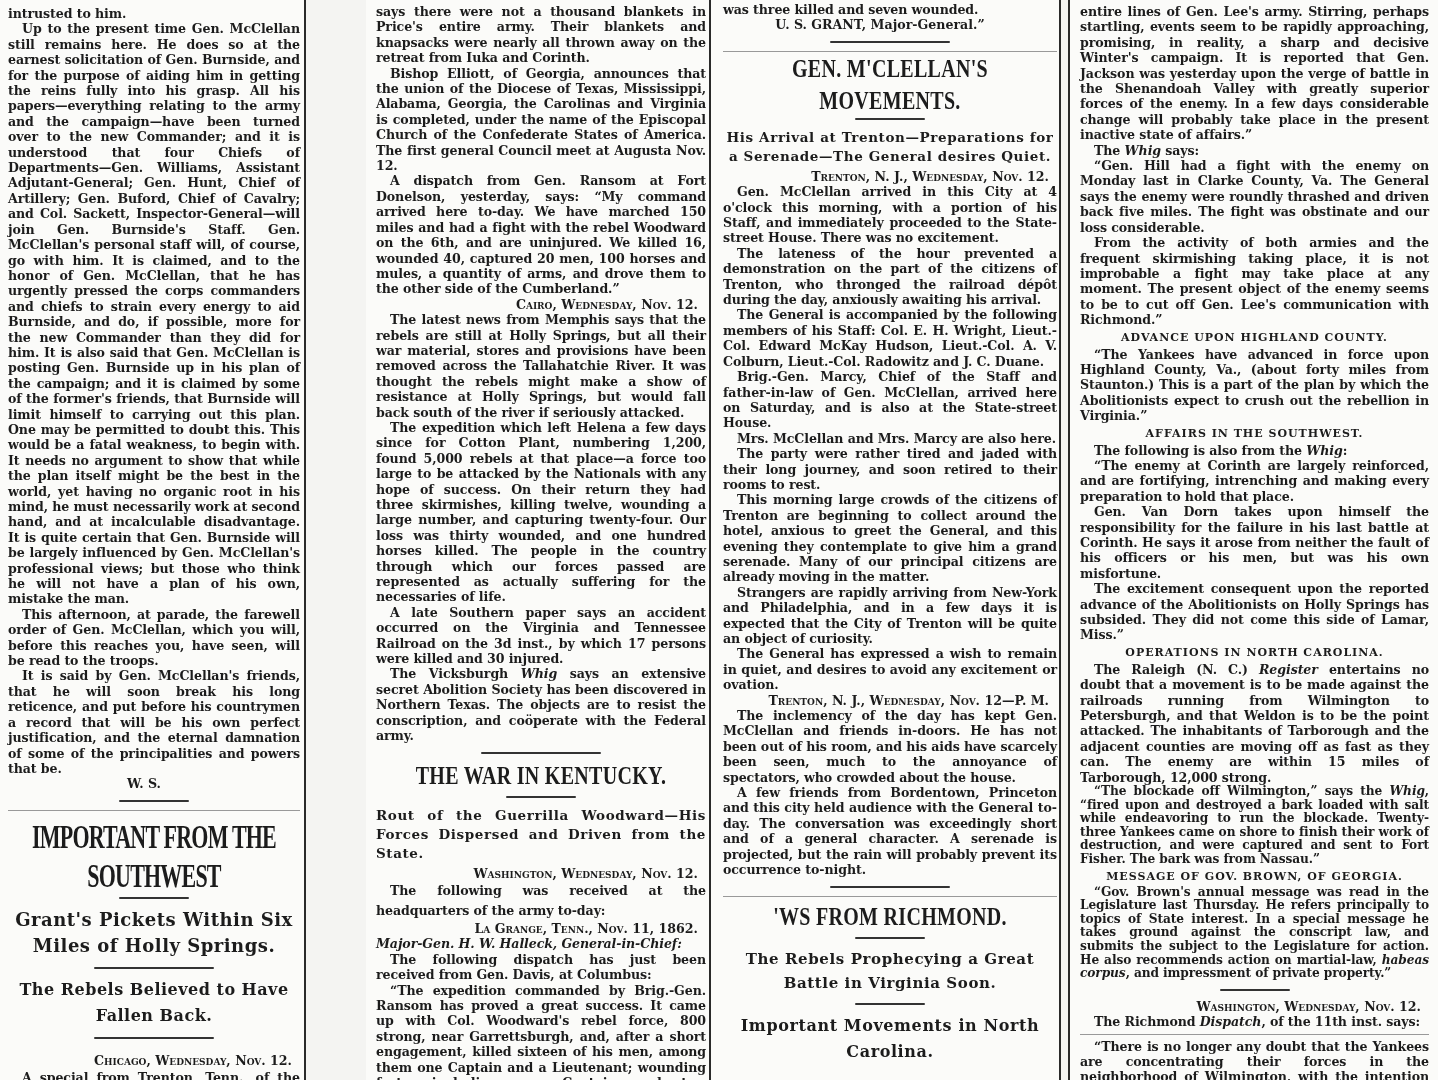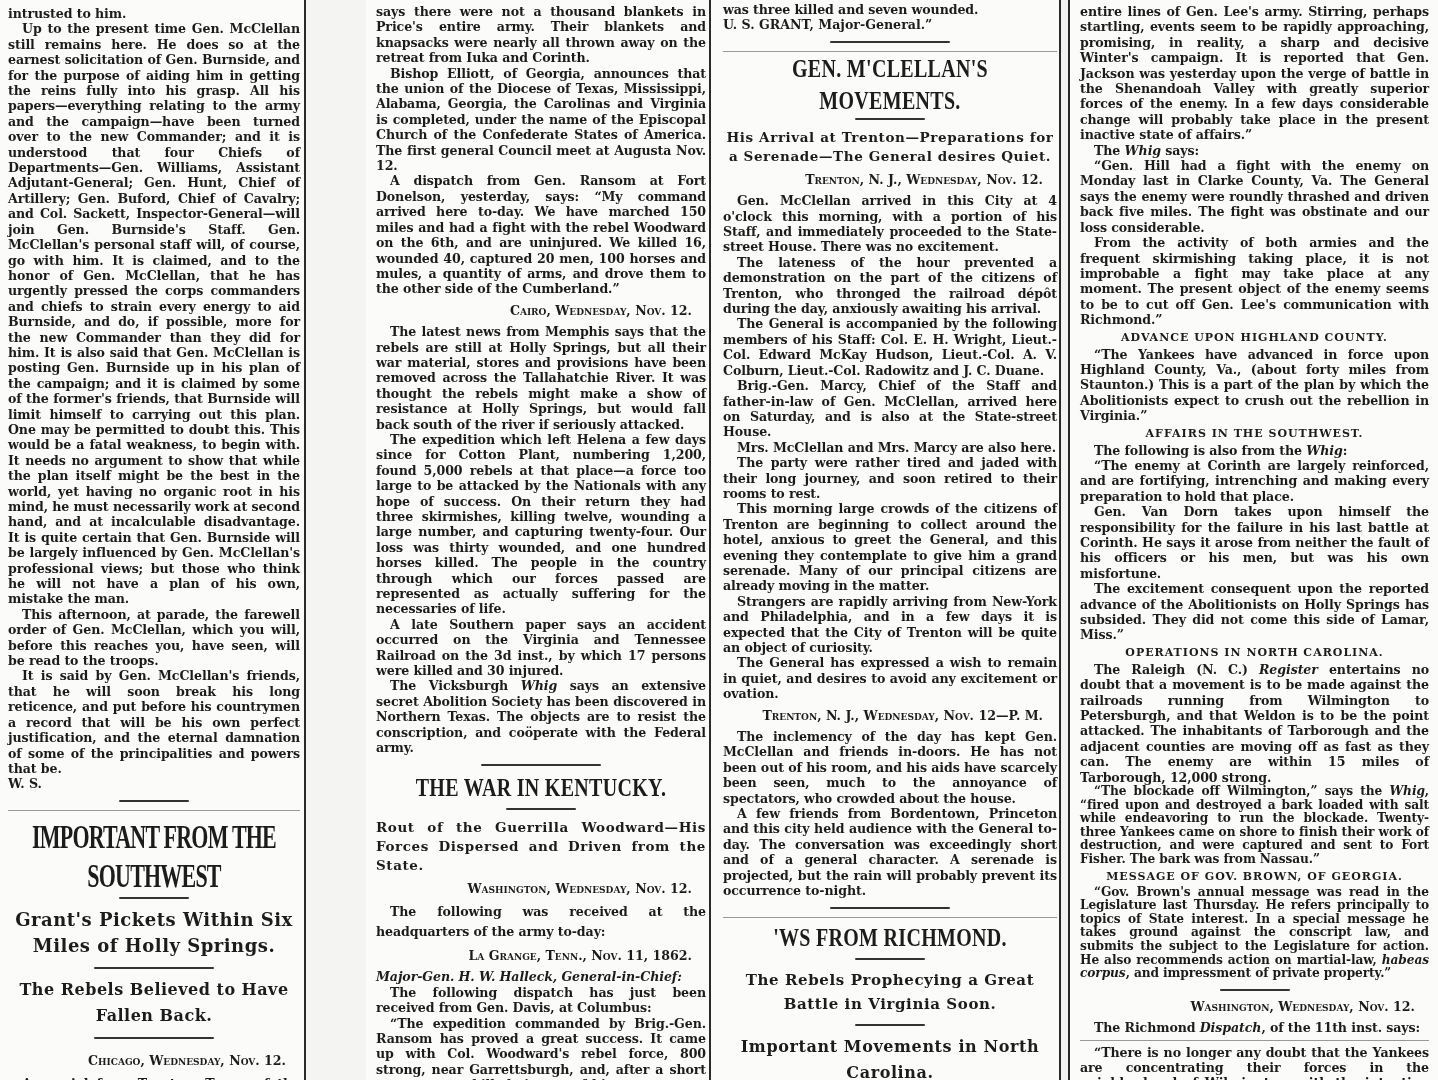--- a/index.html
+++ b/index.html
@@ -24,7 +24,7 @@
   }
   p.ind { text-indent: 14px; }
   .dateline { text-align: right; font-size: 12.6px; line-height: 15.4px; font-weight: 600; margin: 6px; padding-right: 8px; }
-  .sig { text-align: left; font-size: 12.6px; line-height: 15.4px; font-weight: 700; margin: 0; padding-right: 20px; }
+  .sig { text-align: center; font-size: 12.6px; line-height: 15.4px; font-weight: 700; margin: 0; padding-right: 20px; }
   .sep { width: 70px; height: 2px; margin: 8px auto; background: #333; border-radius: 1px; }
   .sep.wide { width: 120px; }
   .hr-full { height: 1px; background: #999; margin: 4px 0; }

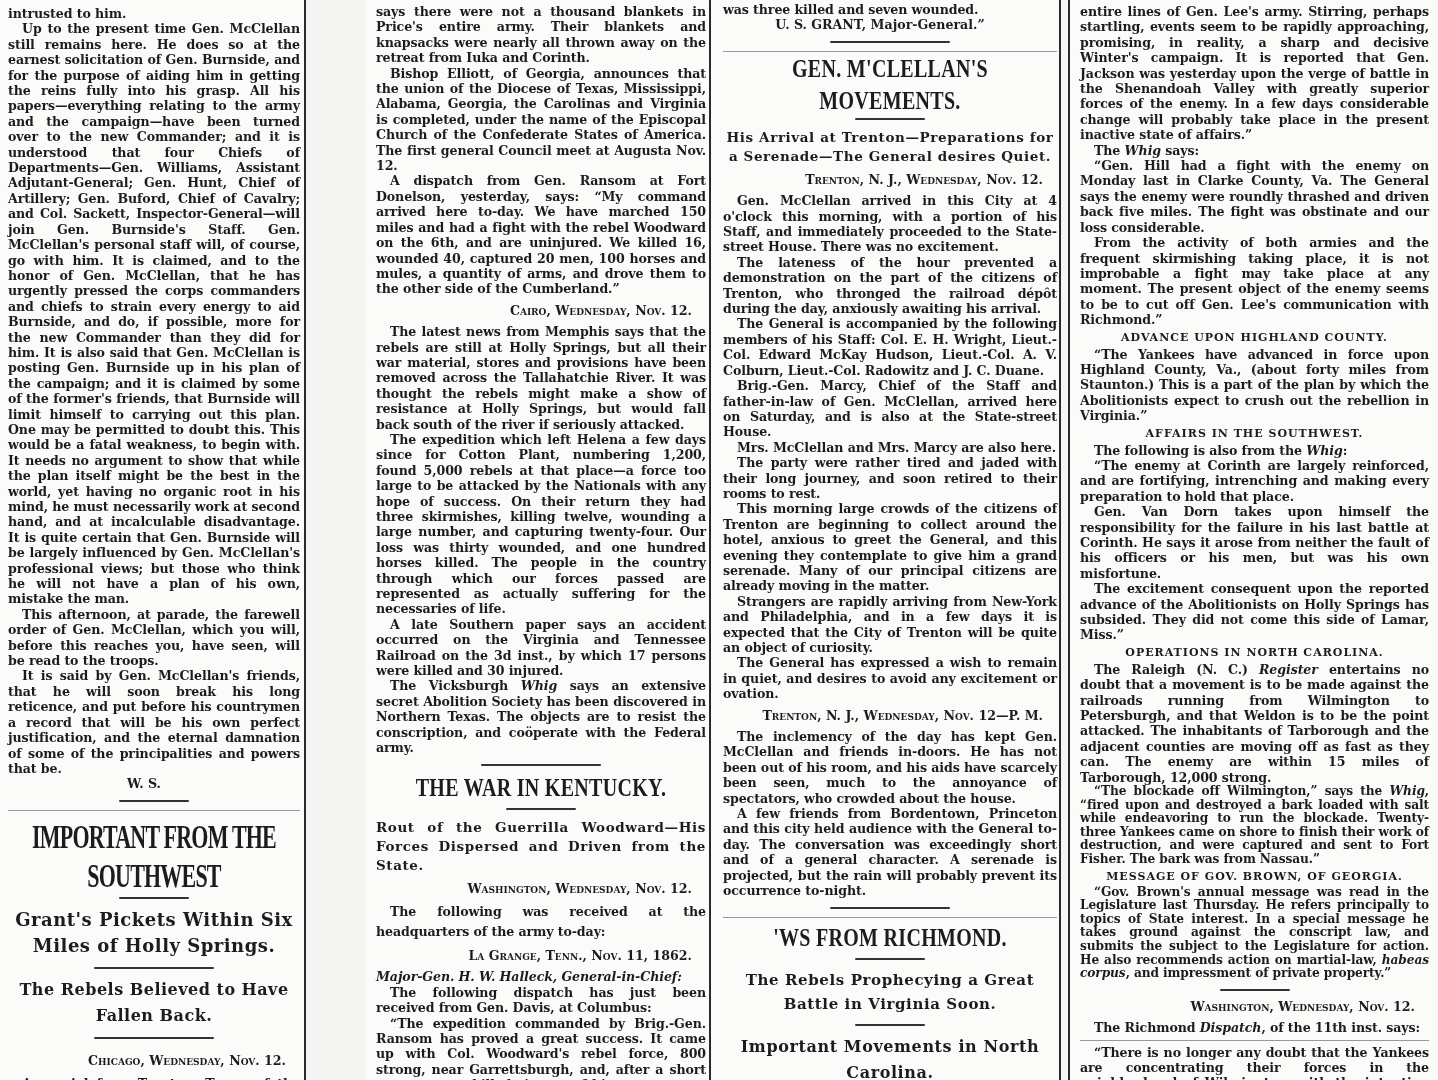--- a/index.html
+++ b/index.html
@@ -23,7 +23,7 @@
     font-weight: 600; letter-spacing: -0.1px;
   }
   p.ind { text-indent: 14px; }
-  .dateline { text-align: right; font-size: 12.6px; line-height: 15.4px; font-weight: 600; margin: 6px; padding-right: 8px; }
+  .dateline { text-align: right; font-size: 12.6px; line-height: 15.4px; font-weight: 600; margin: 0; padding-right: 8px; }
   .sig { text-align: center; font-size: 12.6px; line-height: 15.4px; font-weight: 700; margin: 0; padding-right: 20px; }
   .sep { width: 70px; height: 2px; margin: 8px auto; background: #333; border-radius: 1px; }
   .sep.wide { width: 120px; }

